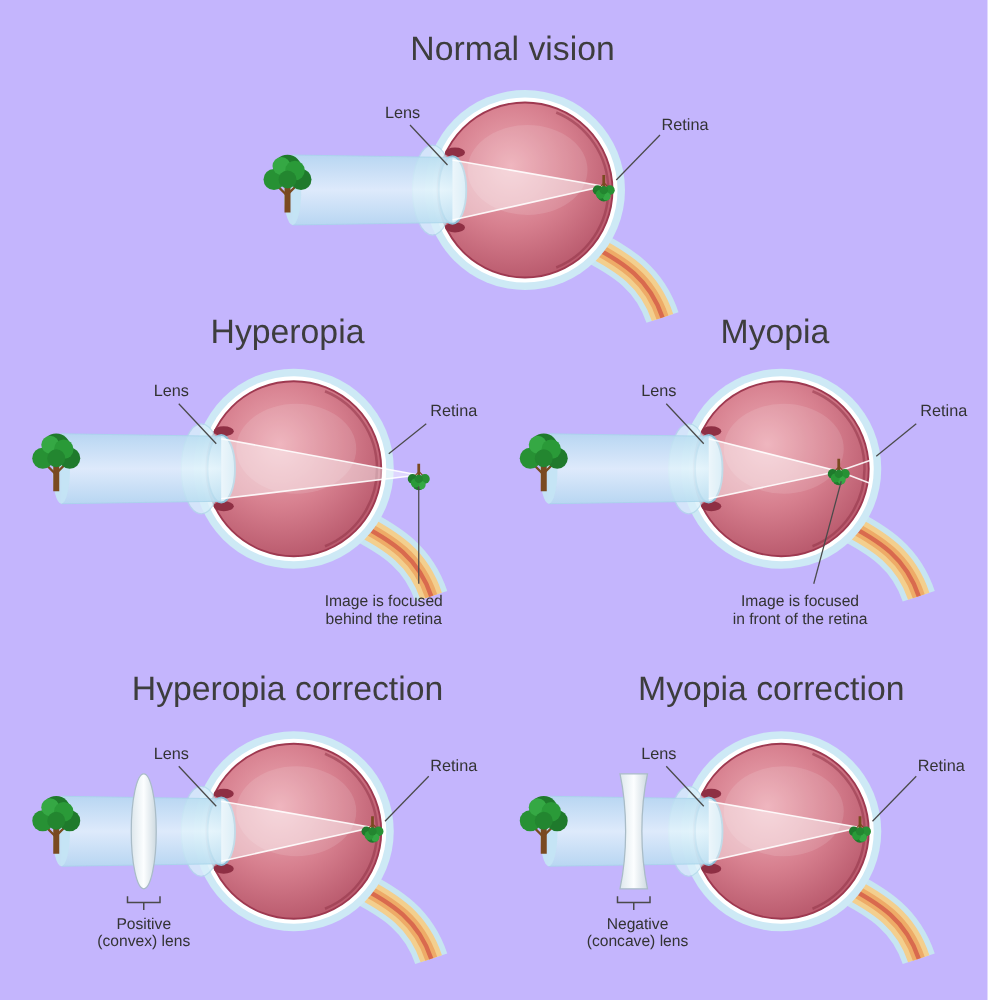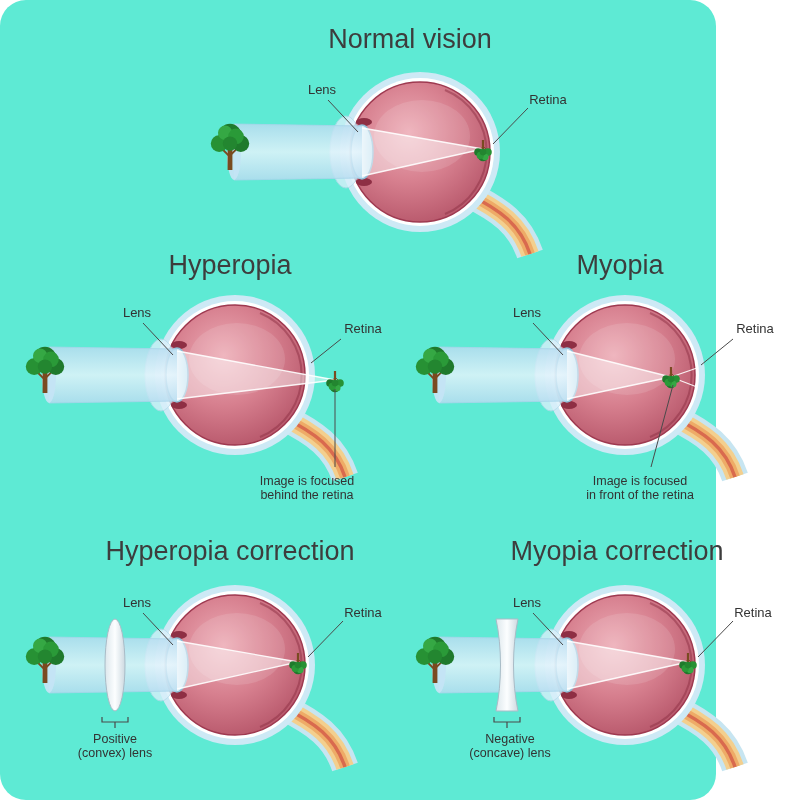--- a/index.html
+++ b/index.html
@@ -3,7 +3,7 @@
 <meta charset="utf-8">
 <style>
   html, body { margin: 0; padding: 0; background: #ffffff; }
-  .stage { width: 716px; height: 800px; position: relative; background: #5eead4; border-radius: 26px; }
+  .stage { width: 790px; height: 800px; position: relative; background: #c4b5fd; }
   svg { display: block; }
   .title  { font-family: "Liberation Sans", sans-serif; font-size: 27px; fill: #3d3d3d; }
   .lbl    { font-family: "Liberation Sans", sans-serif; font-size: 13px; fill: #333333; }

